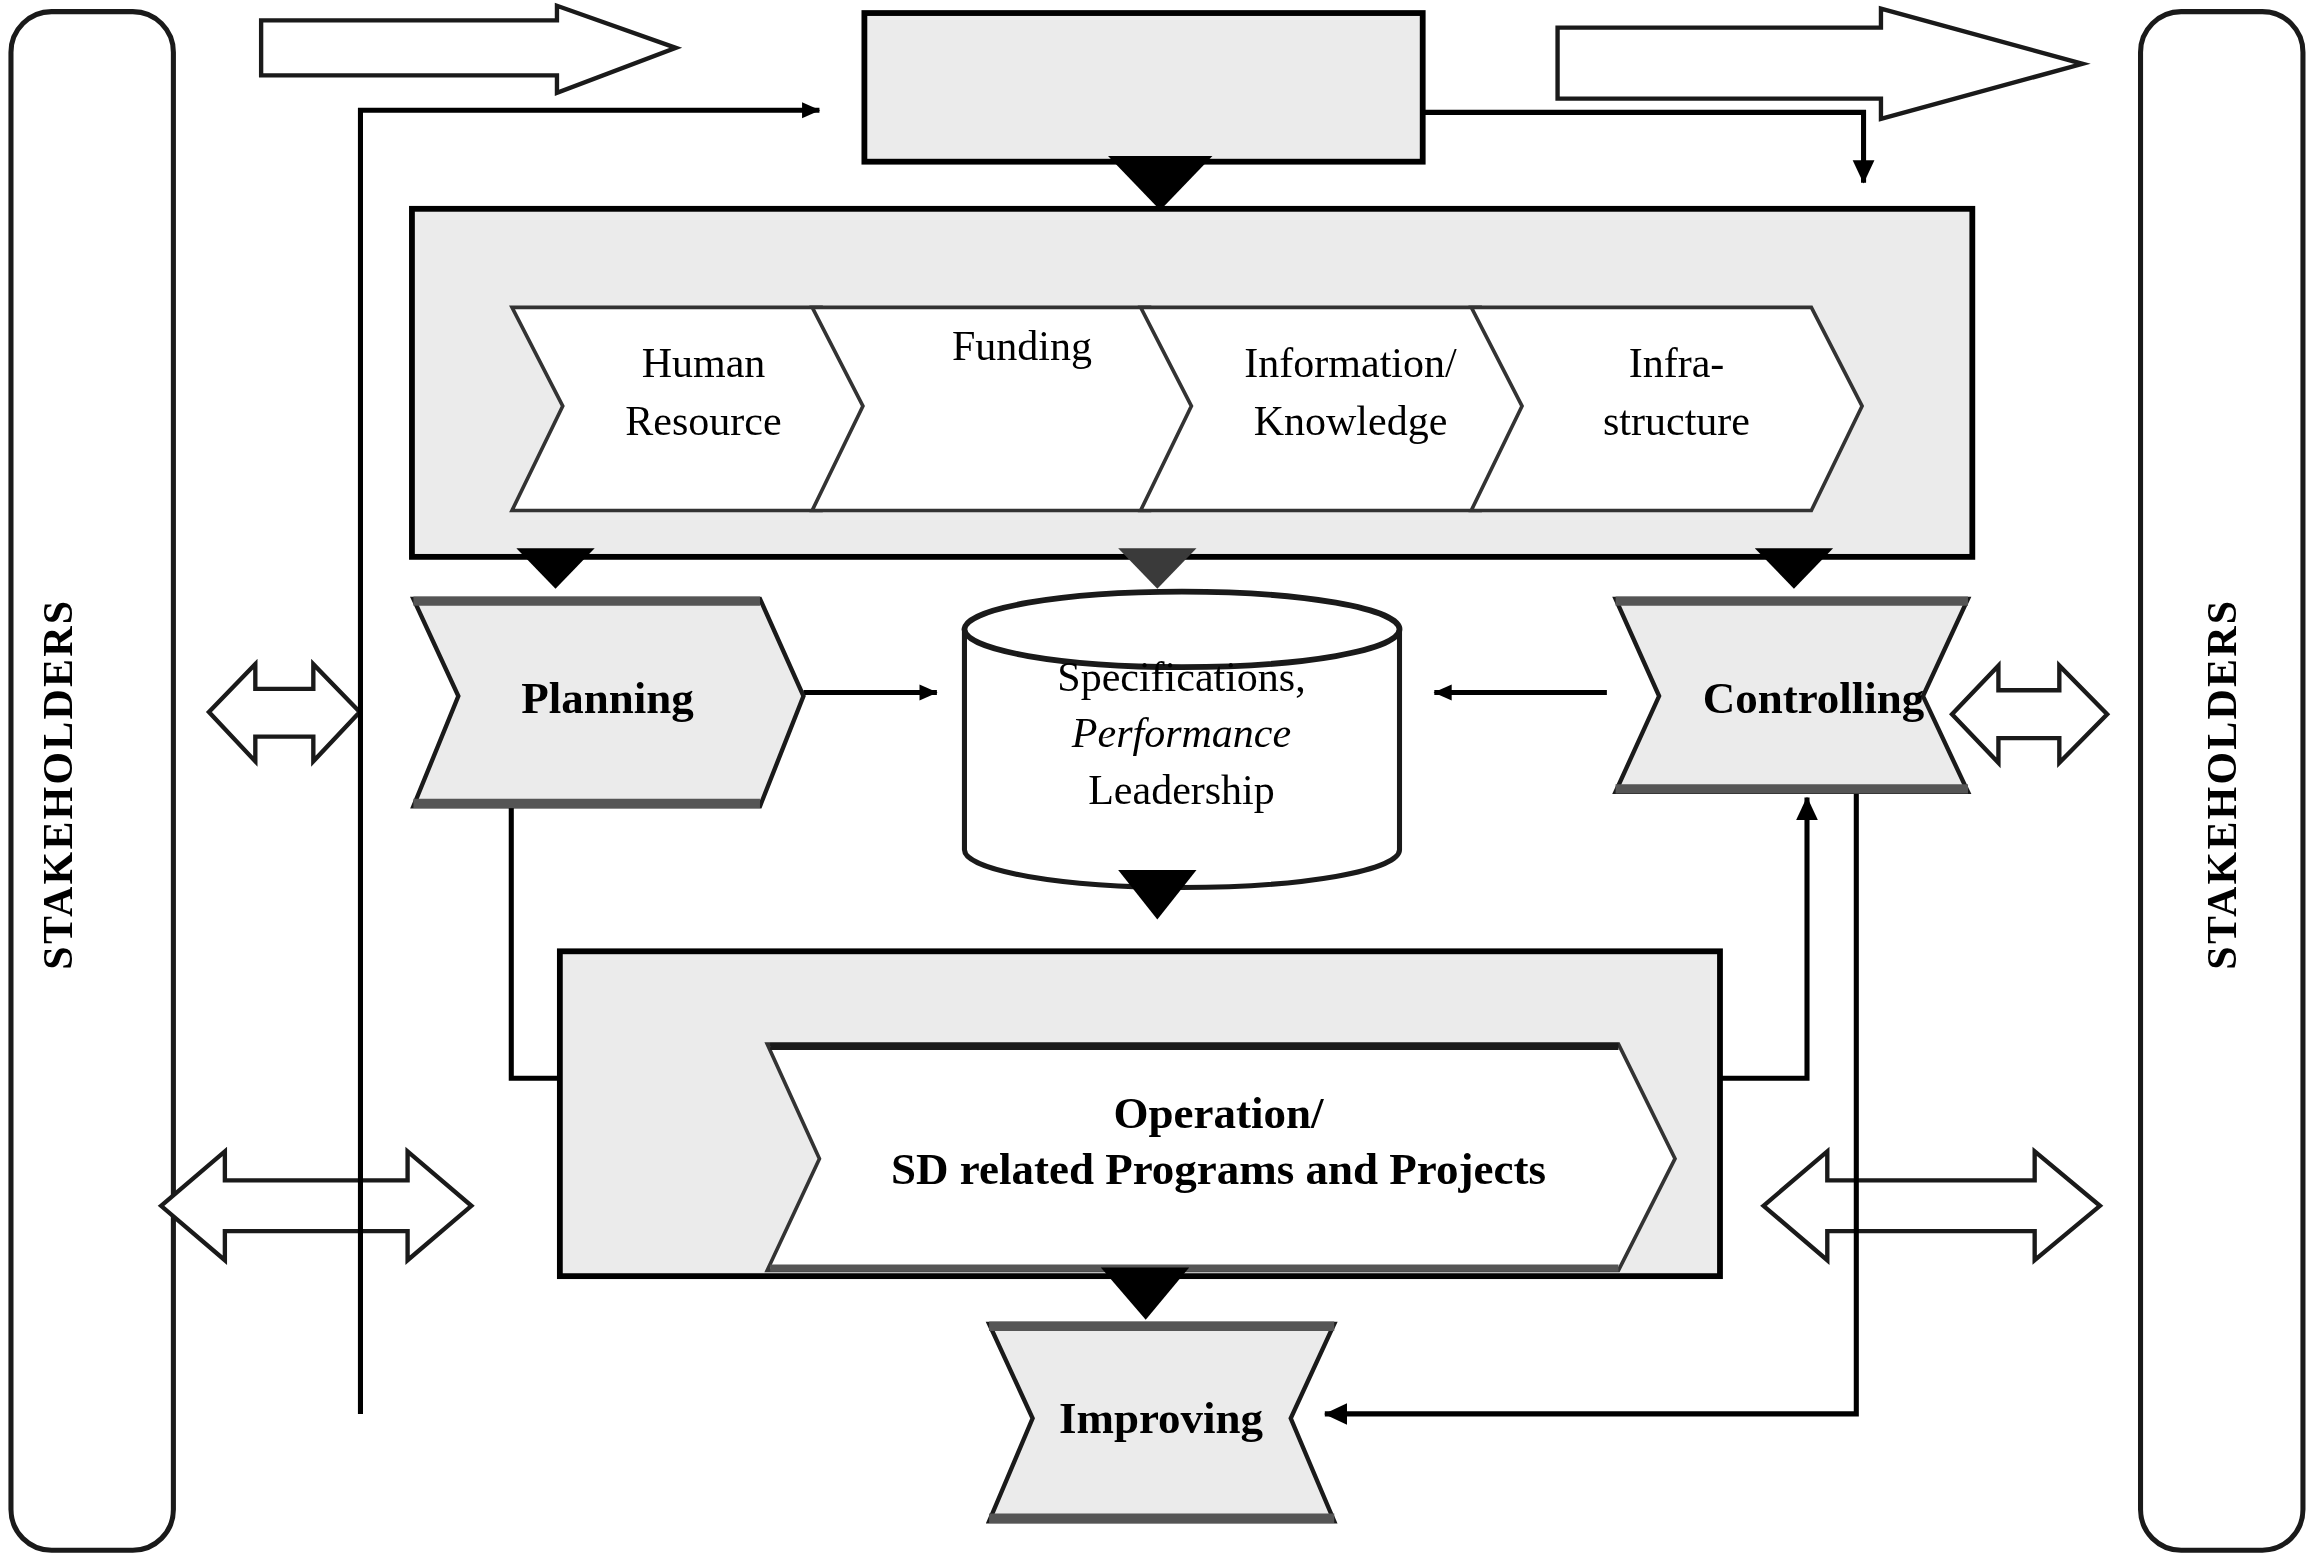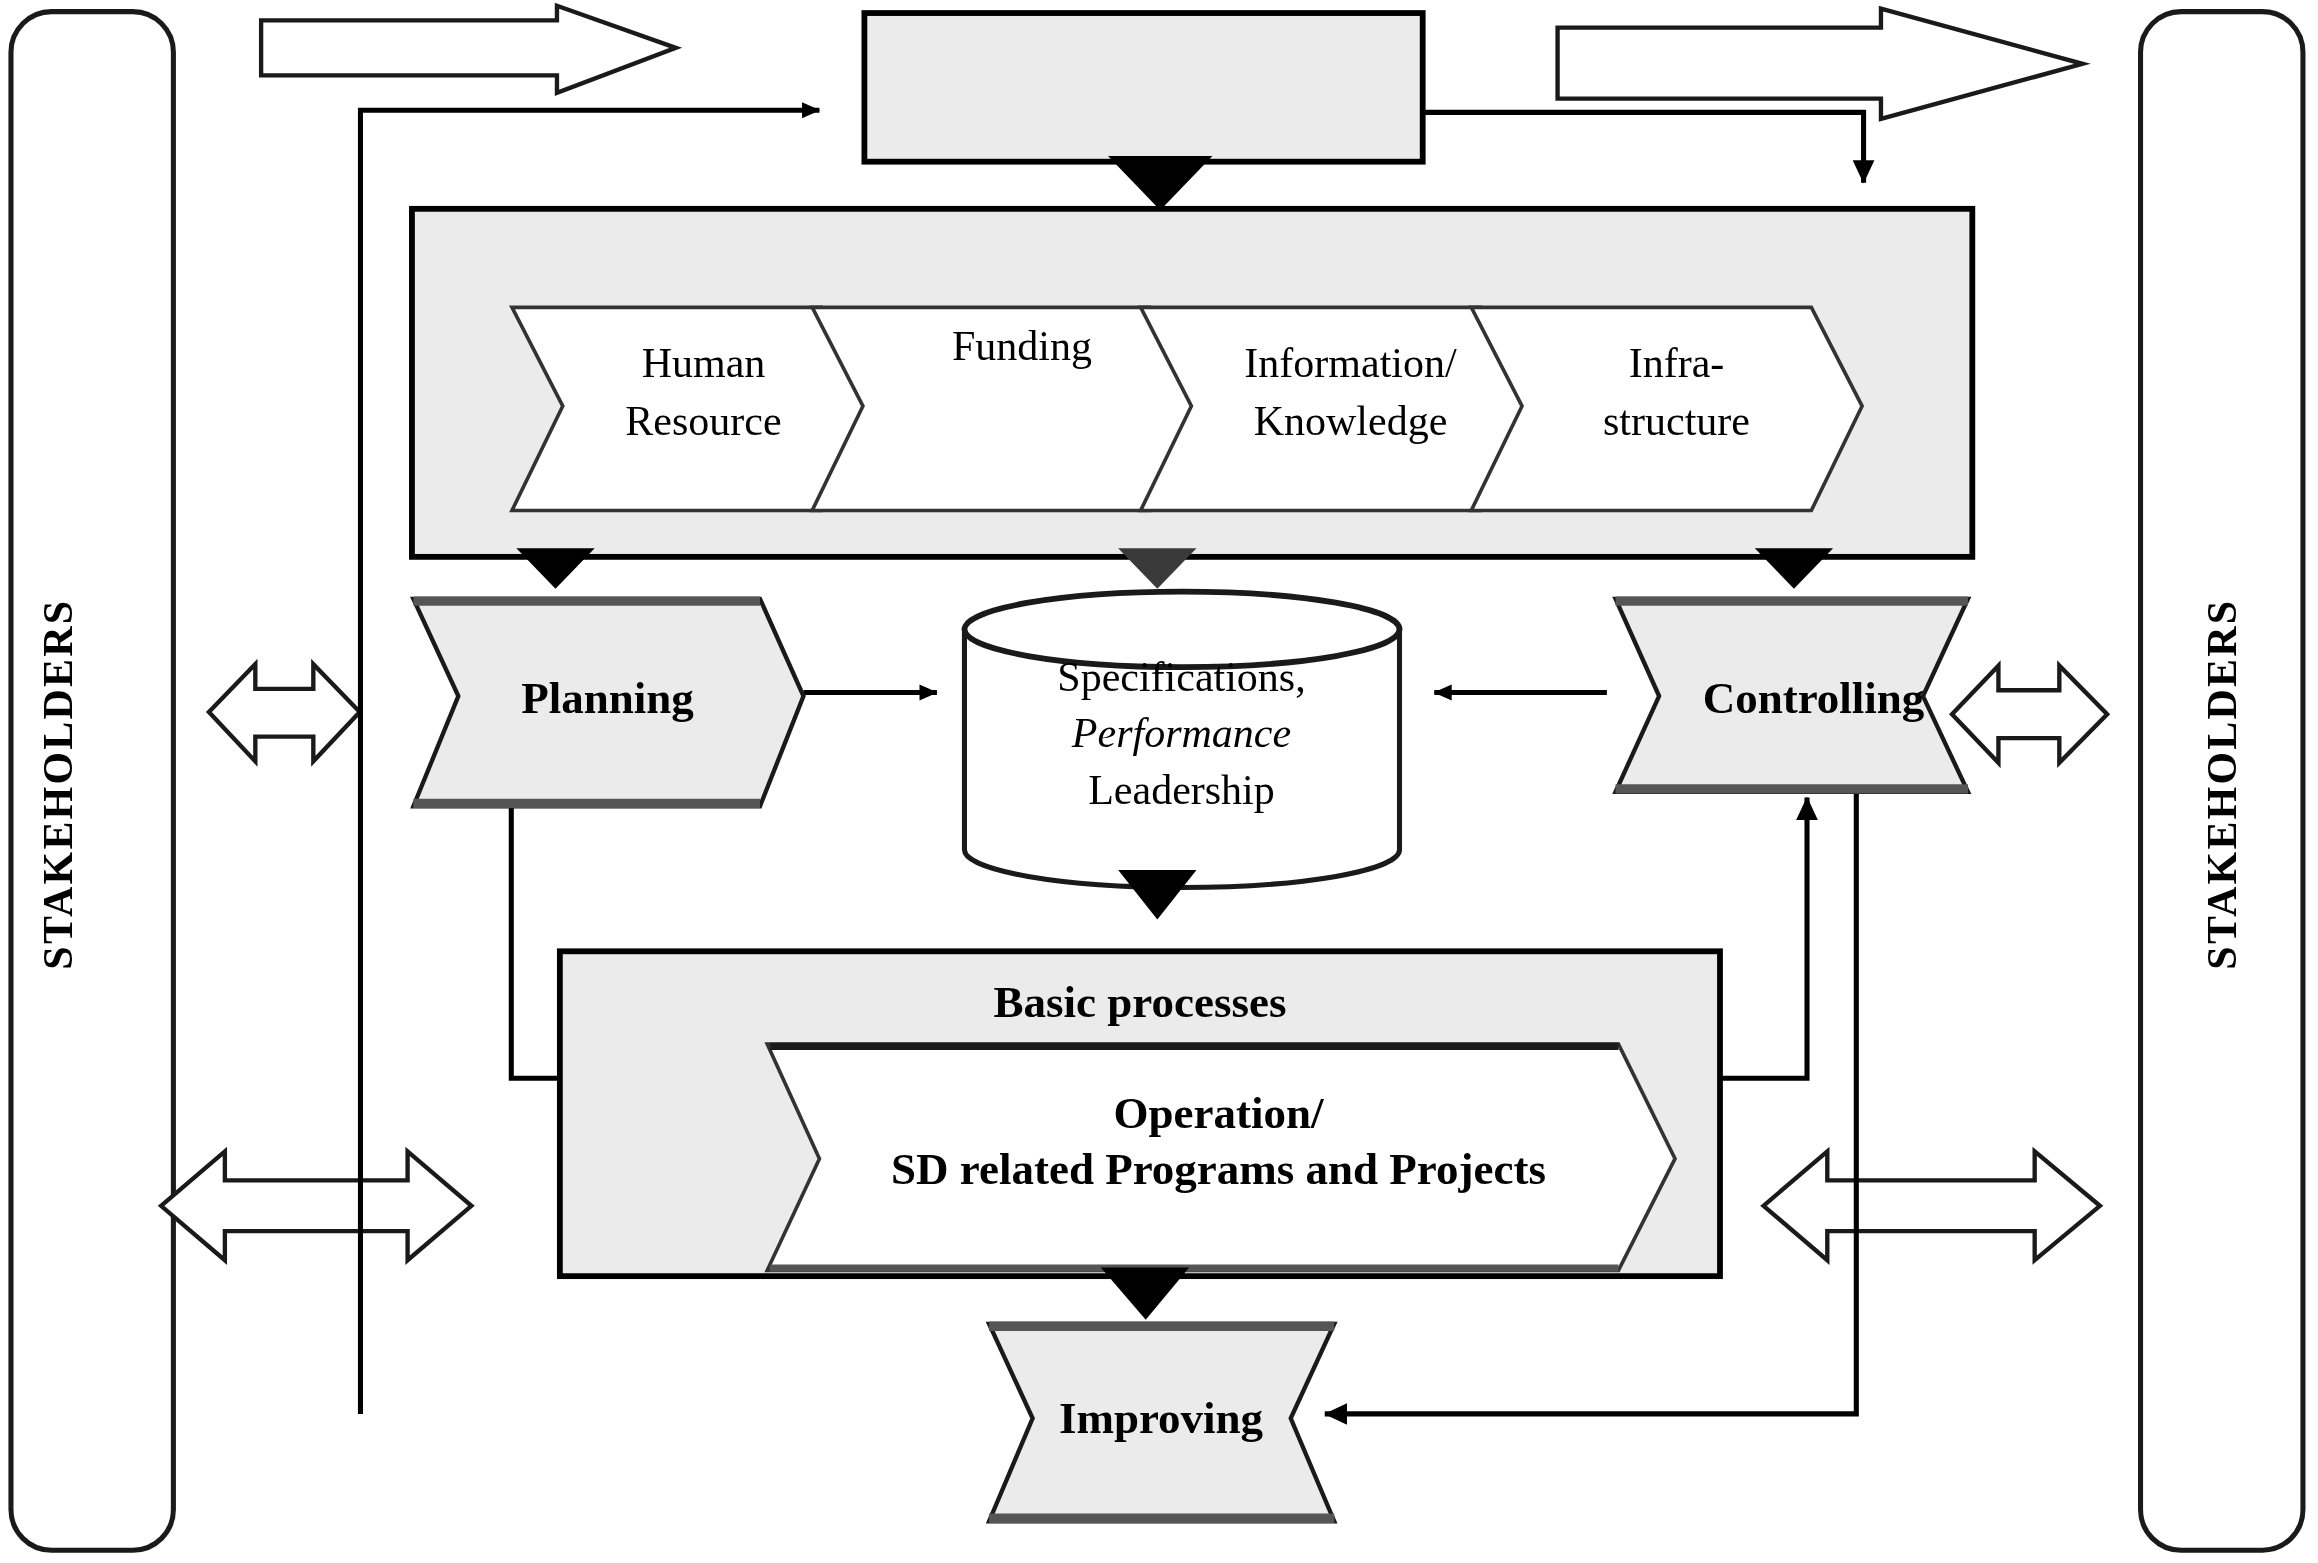--- a/index.html
+++ b/index.html
@@ -170,7 +170,6 @@
   <div class="lbl" style="left:964px;top:709px;width:435px;font-size:42px;font-style:italic;">Performance</div>
   <div class="lbl" style="left:964px;top:766px;width:435px;font-size:42px;">Leadership</div>
 
-  <div class="lbl bold" style="left:560px;top:977px;width:1160px;font-size:45px;">Basic processes</div>
 
   <div class="lbl bold" style="left:819px;top:1088px;width:799px;font-size:45px;">Operation/</div>
   <div class="lbl bold" style="left:819px;top:1144px;width:799px;font-size:45px;">SD related Programs and Projects</div>

